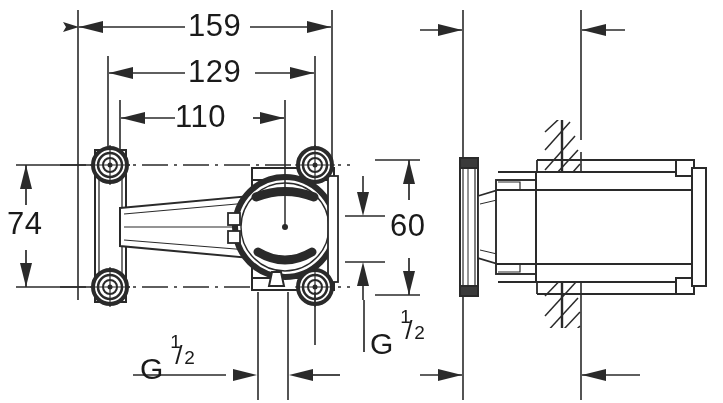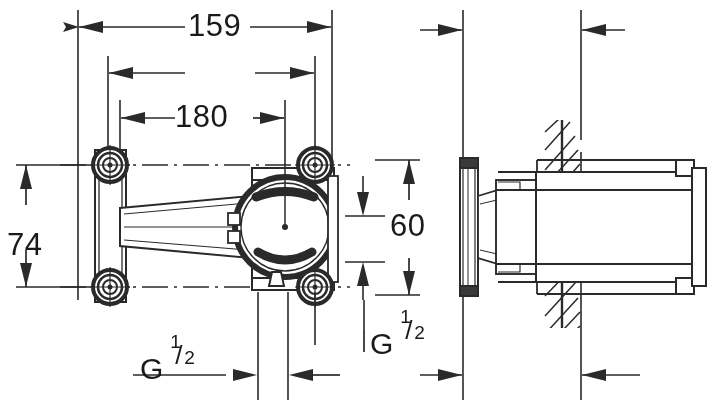--- a/index.html
+++ b/index.html
@@ -352,6 +352,7 @@
 
   <div class="dim-label big" style="left:188px; top:10px;">159</div>
 
+  <div class="dim-label big" style="left:188px; top:56px;">129</div>
 
   <div class="dim-label big" style="left:175px; top:101px;">180</div>
 

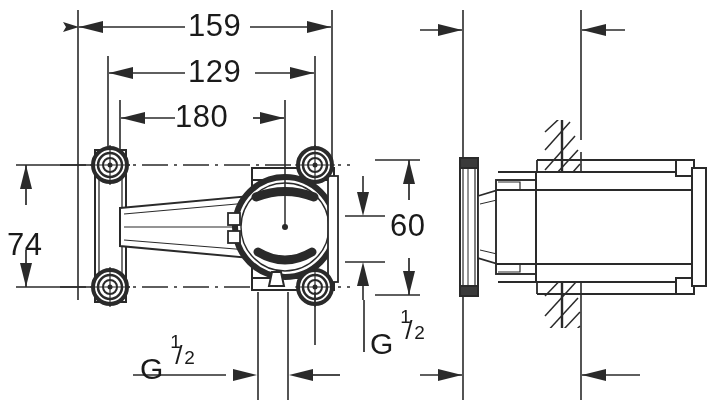--- a/index.html
+++ b/index.html
@@ -354,7 +354,7 @@
 
   <div class="dim-label big" style="left:188px; top:56px;">129</div>
 
-  <div class="dim-label big" style="left:175px; top:101px;">180</div>
+  <div class="dim-label big" style="left:175px; top:101px;">110</div>
 
   <div class="dim-label big" style="left:7px; top:208px;margin-top:21px;">74</div>
 

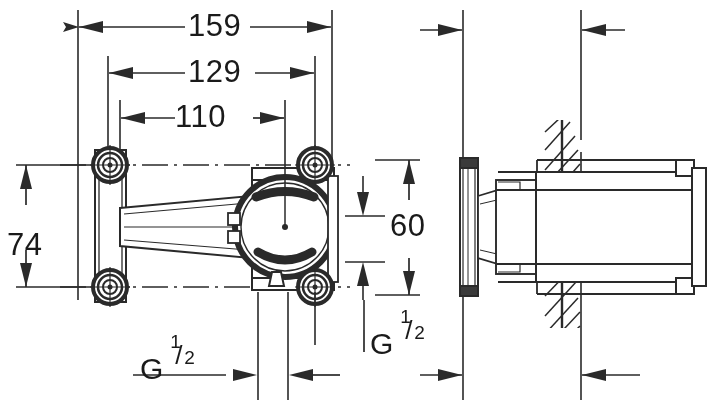--- a/index.html
+++ b/index.html
@@ -356,7 +356,7 @@
 
   <div class="dim-label big" style="left:175px; top:101px;">110</div>
 
-  <div class="dim-label big" style="left:7px; top:208px;margin-top:21px;">74</div>
+  <div class="dim-label big" style="left:7px; top:208px;">74</div>
 
   <div class="dim-label big" style="left:390px; top:210px;">60</div>
 

